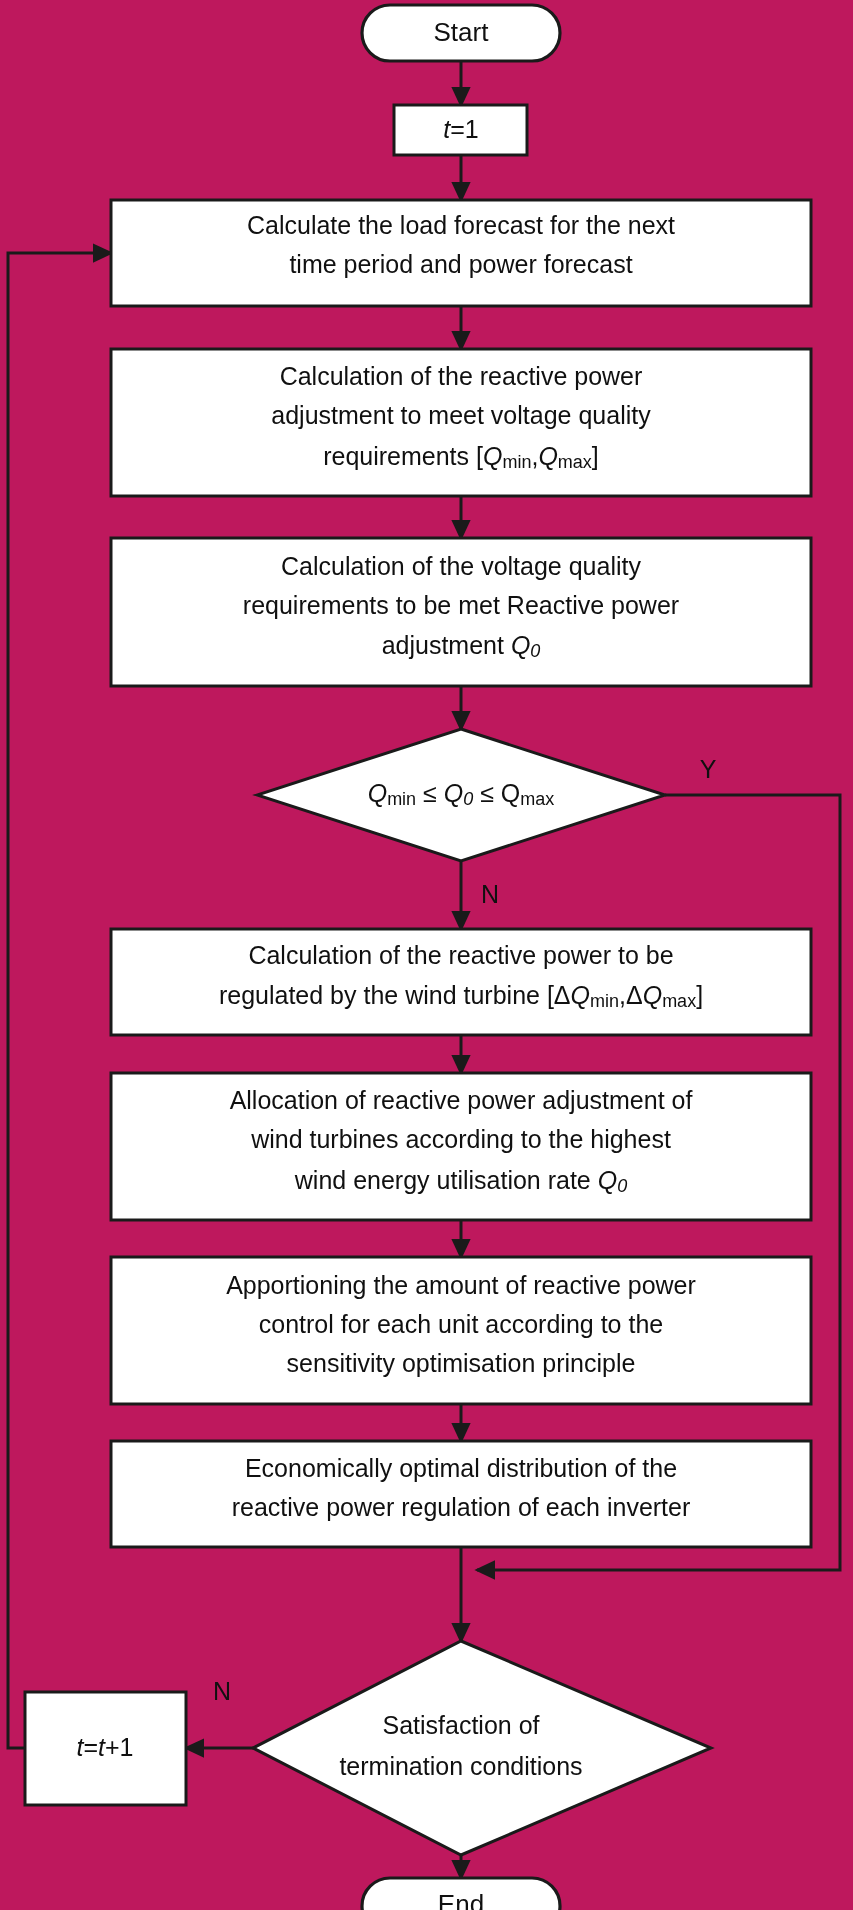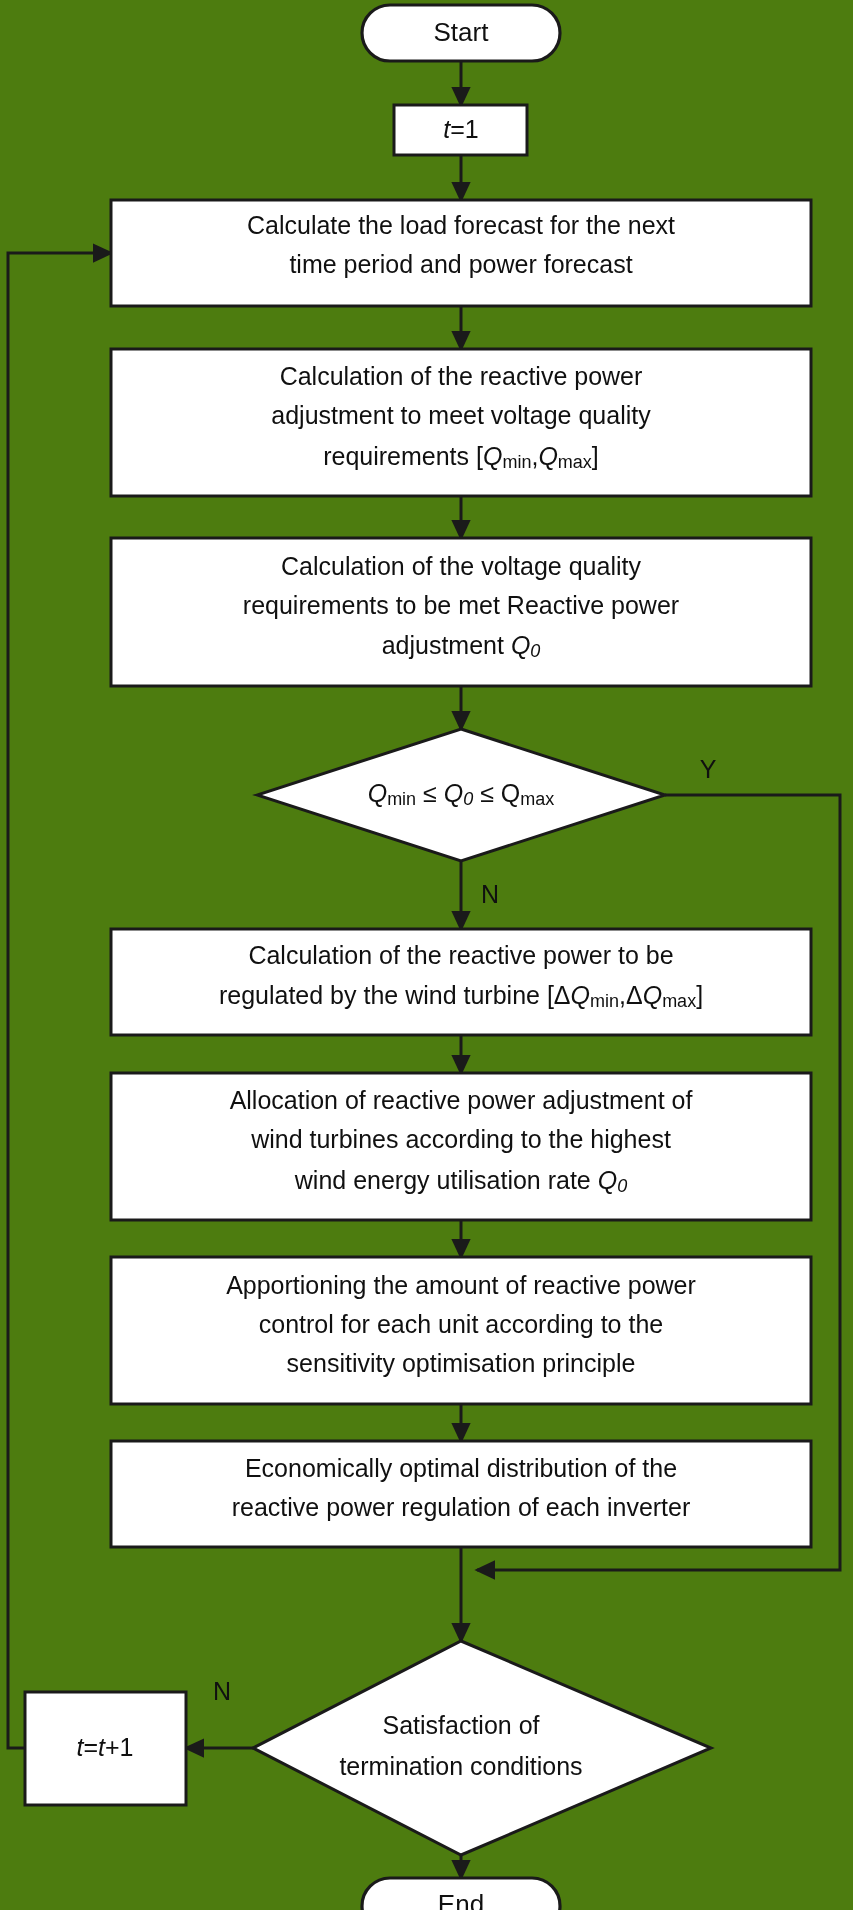--- a/index.html
+++ b/index.html
@@ -4,7 +4,7 @@
 <style>
   html,body{margin:0;padding:0;background:#ffffff;}
   body{font-family:"Liberation Sans",sans-serif;}
-  #stage{position:relative;width:853px;height:1910px;background:#4d7c0f;overflow:hidden;}
+  #stage{position:relative;width:853px;height:1910px;background:#be185d;overflow:hidden;}
   svg#flow{position:absolute;left:0;top:0;width:853px;height:1910px;}
   .shape{fill:#ffffff;stroke:#1a1a1a;stroke-width:3;}
   .shape-term{fill:#ffffff;stroke:#1a1a1a;stroke-width:3.2;}

